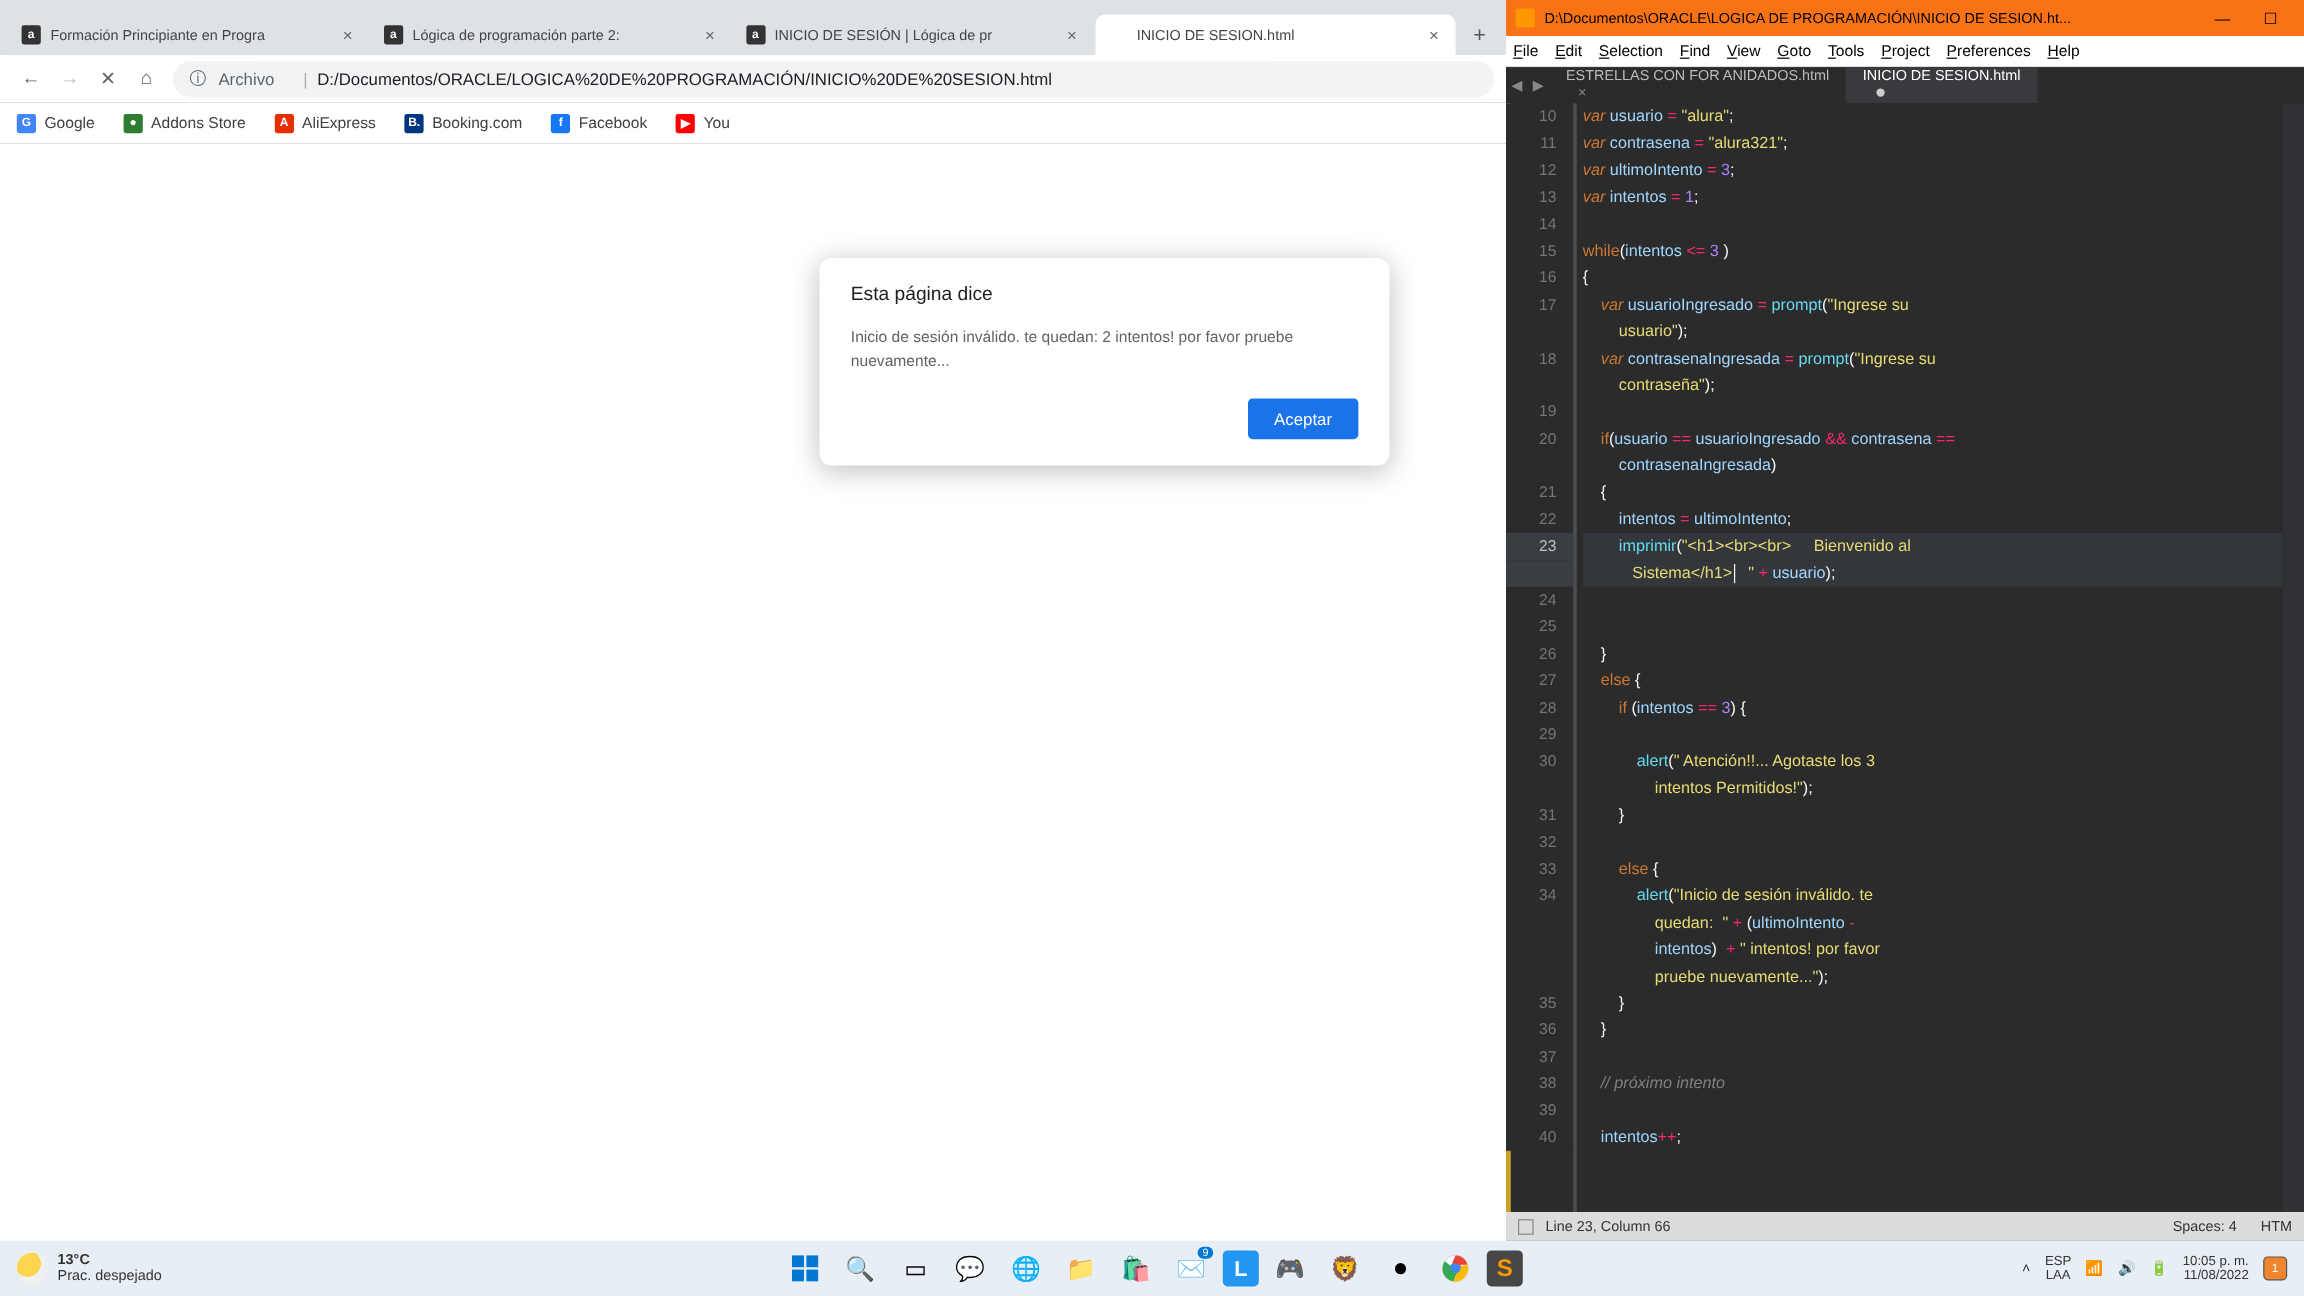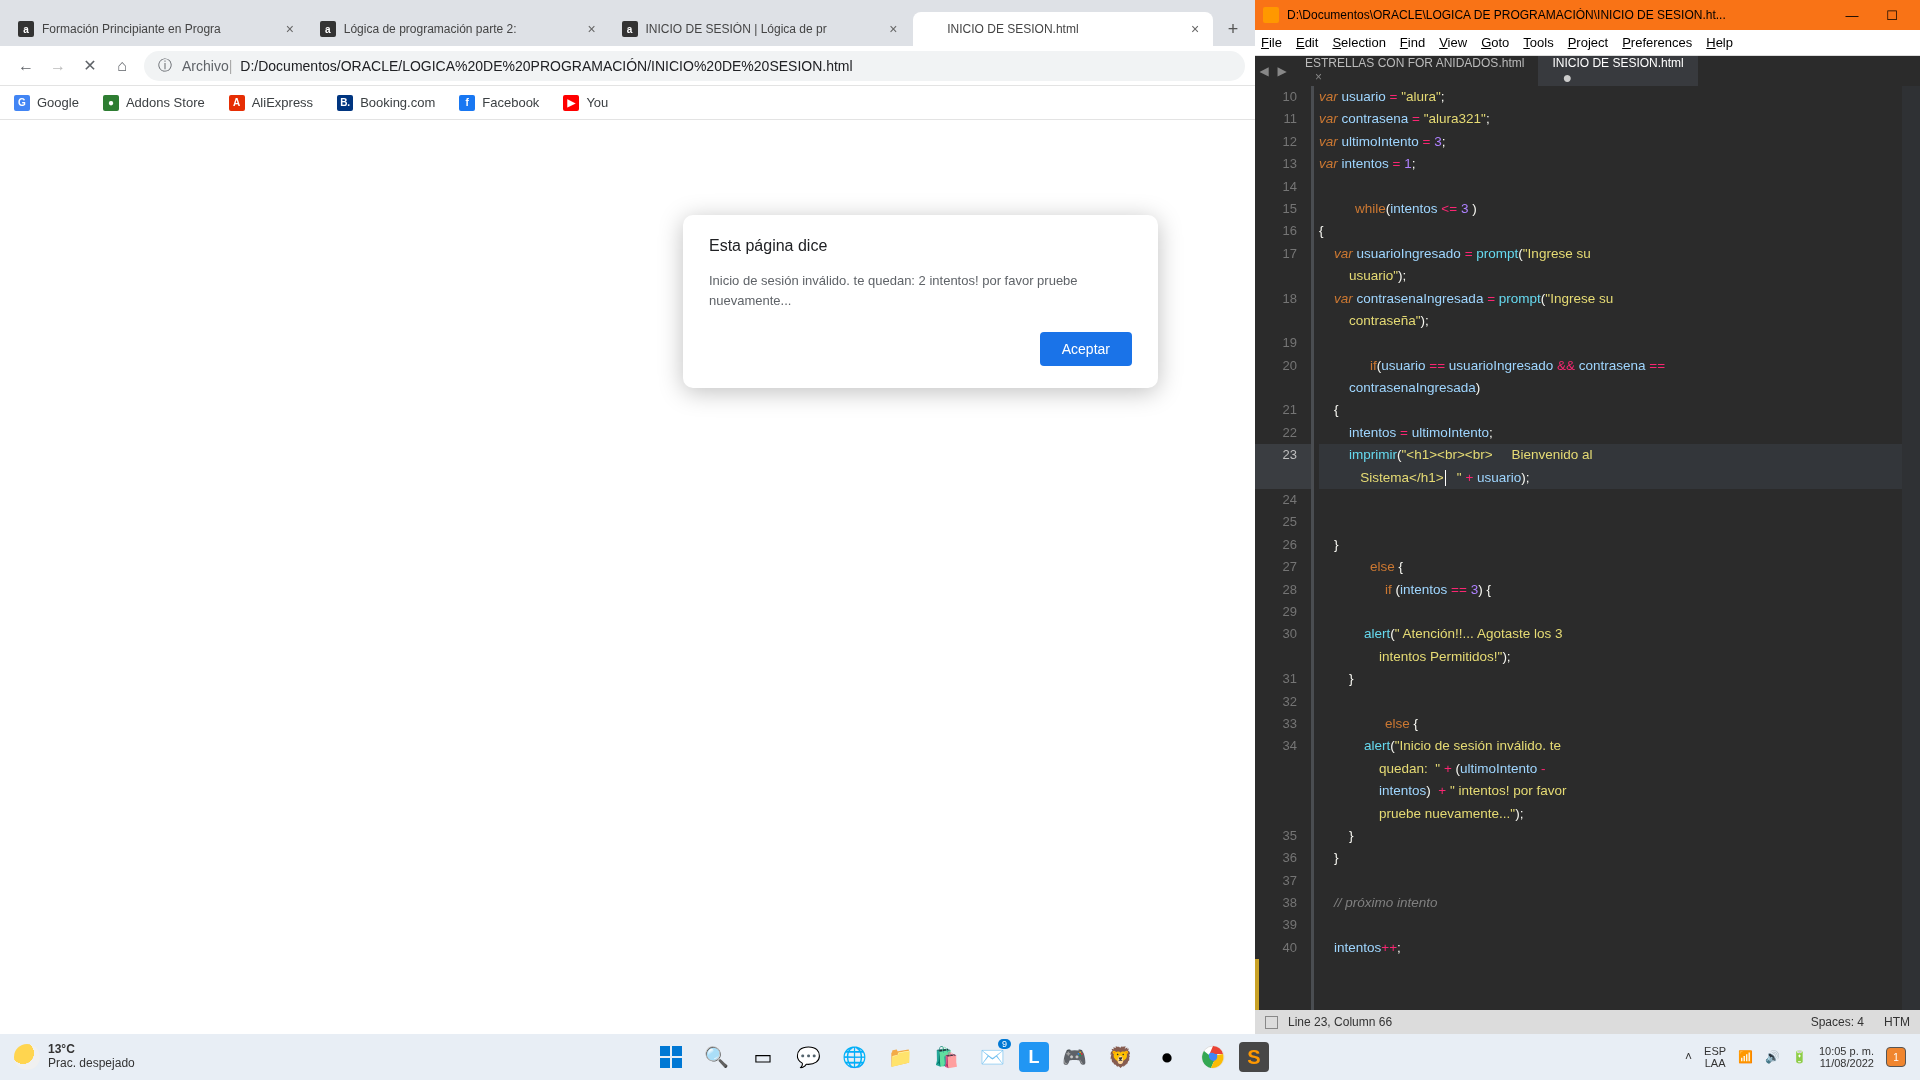--- a/index.html
+++ b/index.html
@@ -21,7 +21,7 @@
 .nav-btn.disabled { color: #bbb; }
 .addr-input { flex: 1; height: 30px; background: #f1f3f4; border-radius: 15px; display: flex; align-items: center; padding: 0 14px; font-size: 14px; color: #5f6368; margin-left: 6px; }
 .addr-input .info { margin-right: 10px; }
-.addr-input .label { margin-right: 0; }
+.addr-input .label { margin-right: 24px; }
 .addr-input .sep { margin-right: 8px; color: #aaa; }
 .addr-input .url { color: #202124; }
 

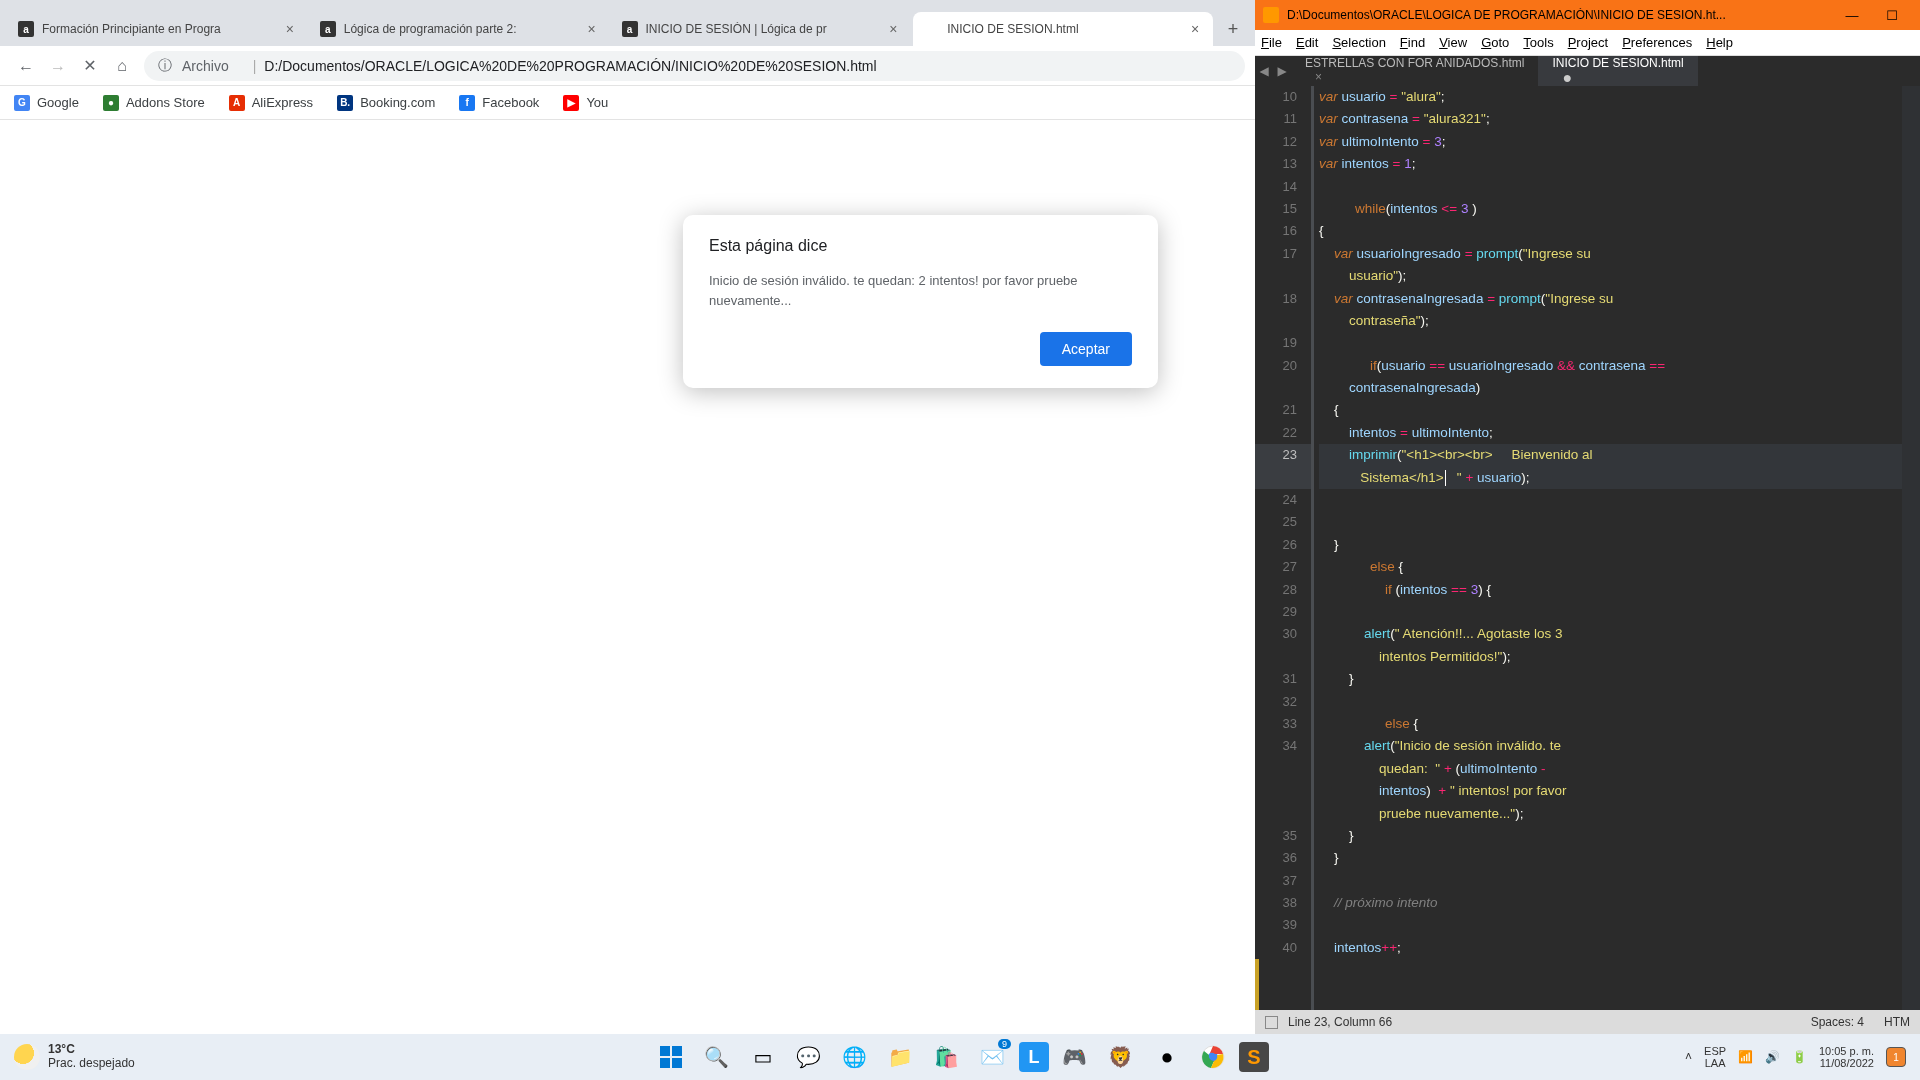--- a/index.html
+++ b/index.html
@@ -72,7 +72,7 @@
 
 
 .kw { color: #cc7832; font-style: italic; }
-.kw2 { color: #cc7832; margin-left: 36px; }
+.kw2 { color: #cc7832; }
 .var { color: #9fd6ff; }
 .op { color: #f92672; }
 .str { color: #e6db74; }

